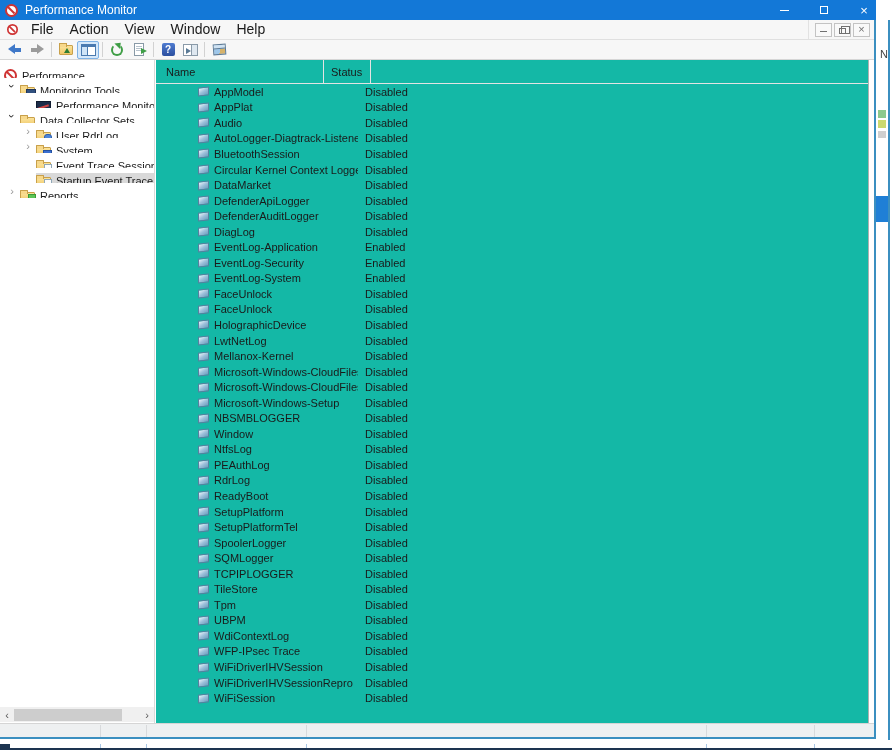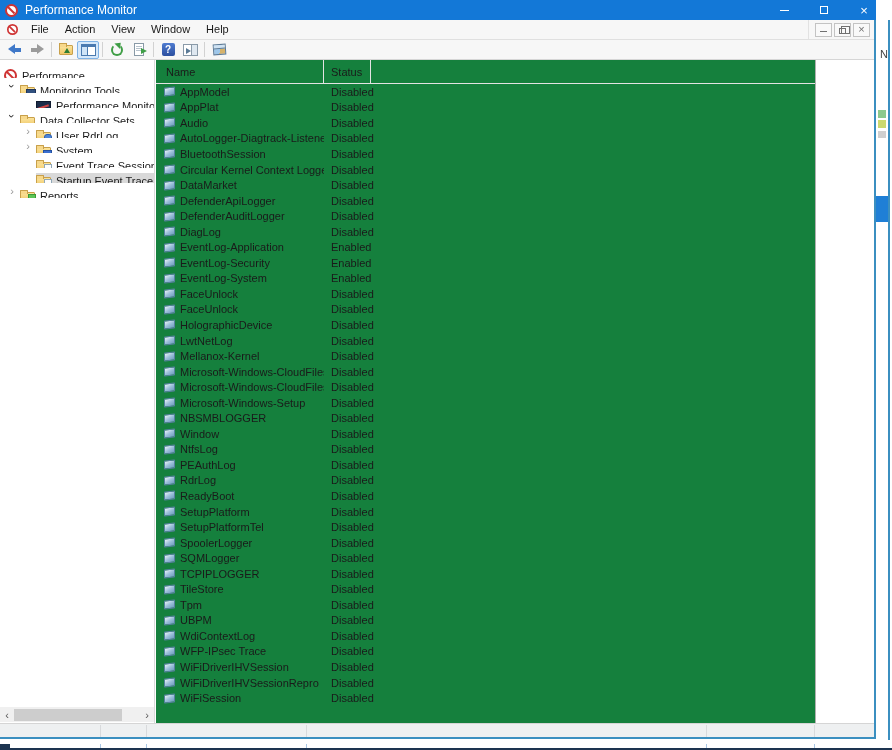--- a/index.html
+++ b/index.html
@@ -23,7 +23,7 @@
   
   #menubar { position:absolute; left:0; top:20px; width:874px; height:20px; background:#f7f7f7; border-bottom:1px solid #e0e0e0; display:flex; align-items:center; }
   #menubar .app-icon { margin-left:6px; margin-right:4px; transform:scale(.85); }
-  .menu-item { font-size:11px; color:#1a1a1a; padding:8px 8px; line-height:19px; }
+  .menu-item { font-size:14px; color:#1a1a1a; padding:8px 8px; line-height:19px; }
   #mdi-controls { margin-left:auto; display:flex; align-items:center; border-left:1px solid #e2e2e2; padding:0 4px; height:100%; }
   .mdibtn { width:17px; height:14px; border:1px solid #c3c3c3; background:#f9f9f9; display:flex; align-items:center; justify-content:center; margin-left:2px; }
   .g-mdimin { width:7px; height:1px; background:#707070; margin-top:4px; }

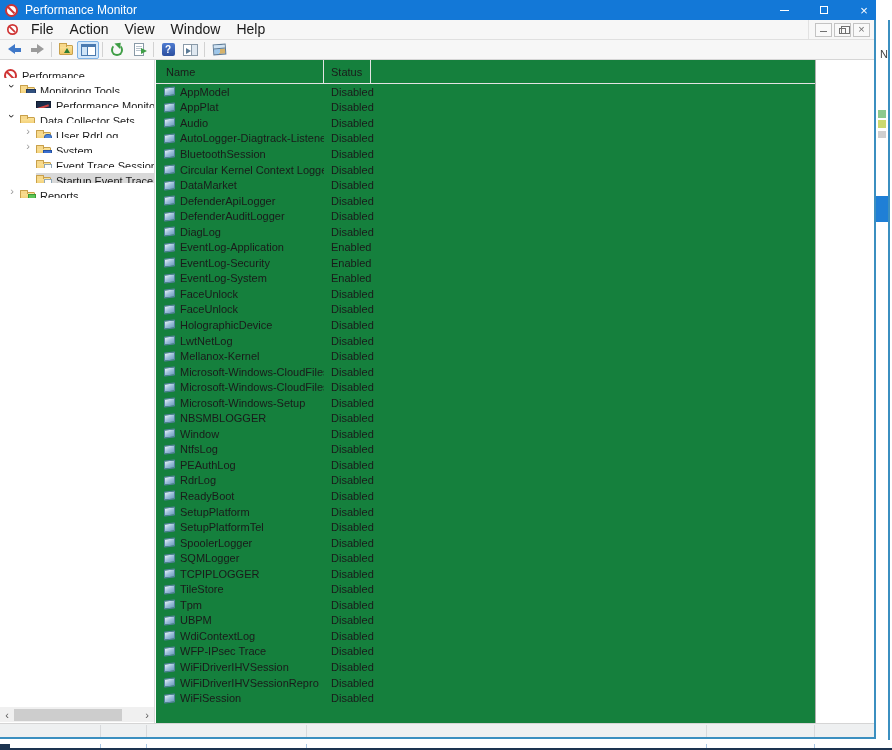--- a/index.html
+++ b/index.html
@@ -92,7 +92,7 @@
   #hscroll-thumb { position:absolute; left:14px; top:1.5px; width:108px; height:12px; background:#cdcdcd; }
 
   
-  #list-pane { position:absolute; left:156px; top:0; width:660px; height:100%; background:#15803d; border-right:1px solid #b0b0b0;text-align:right; }
+  #list-pane { position:absolute; left:156px; top:0; width:713px; height:100%; background:#14b8a6; border-right:1px solid #b0b0b0;text-align:right; }
   #list-header { display:flex; height:24px; border-bottom:1px solid #e3e3e3; align-items:stretch; font-size:11px; color:#1a1a1a; }
   .hcell { display:flex; align-items:center; border-right:1px solid #e3e3e3; padding-left:10px; }
   .hcell.col-name { width:168px; }

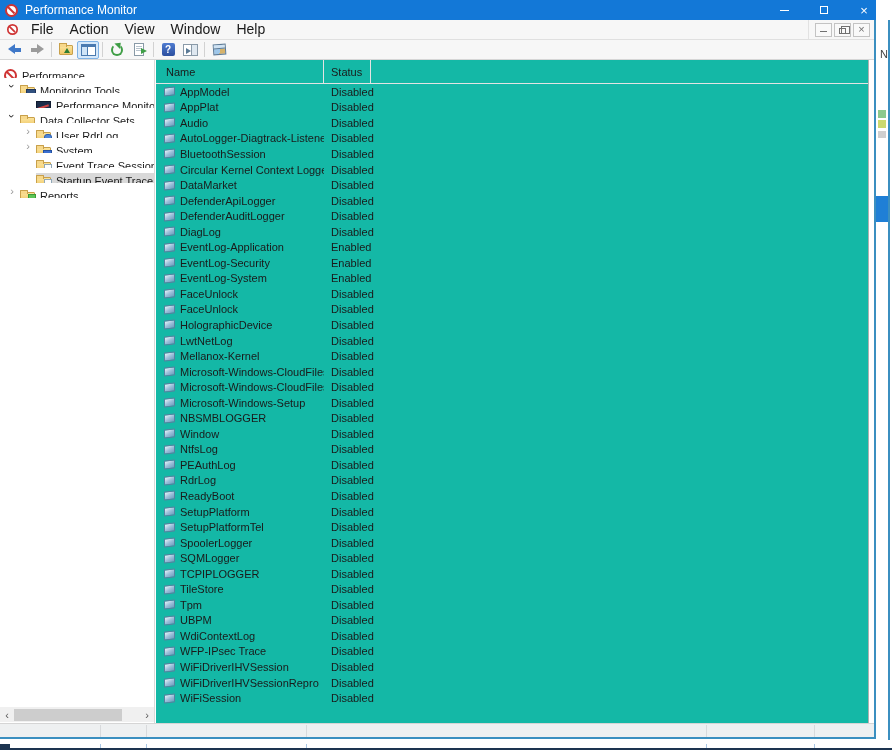--- a/index.html
+++ b/index.html
@@ -98,7 +98,7 @@
   .hcell.col-name { width:168px; }
   .hcell.col-status { width:47px; padding-left:7px; }
   .lrow { display:flex; height:15.55px; align-items:center; font-size:11px; color:#1a1a1a; }
-  .lcell-name { width:168px; padding-left:8px; display:flex; align-items:center; overflow:hidden; white-space:nowrap; }
+  .lcell-name { width:168px; padding-left:8px; display:flex; align-items:center; overflow:hidden; white-space:nowrap;margin-left:34px; }
   .lcell-status { padding-left:7px; white-space:nowrap; }
   .li-icon { width:11px; height:9px; margin-right:5px; background:linear-gradient(150deg,#ddeaf4 10%,#9cc0da 50%,#6d9abc); border:1px solid #57809f; border-radius:1px; transform:skewY(-6deg); flex:0 0 auto; }
 

